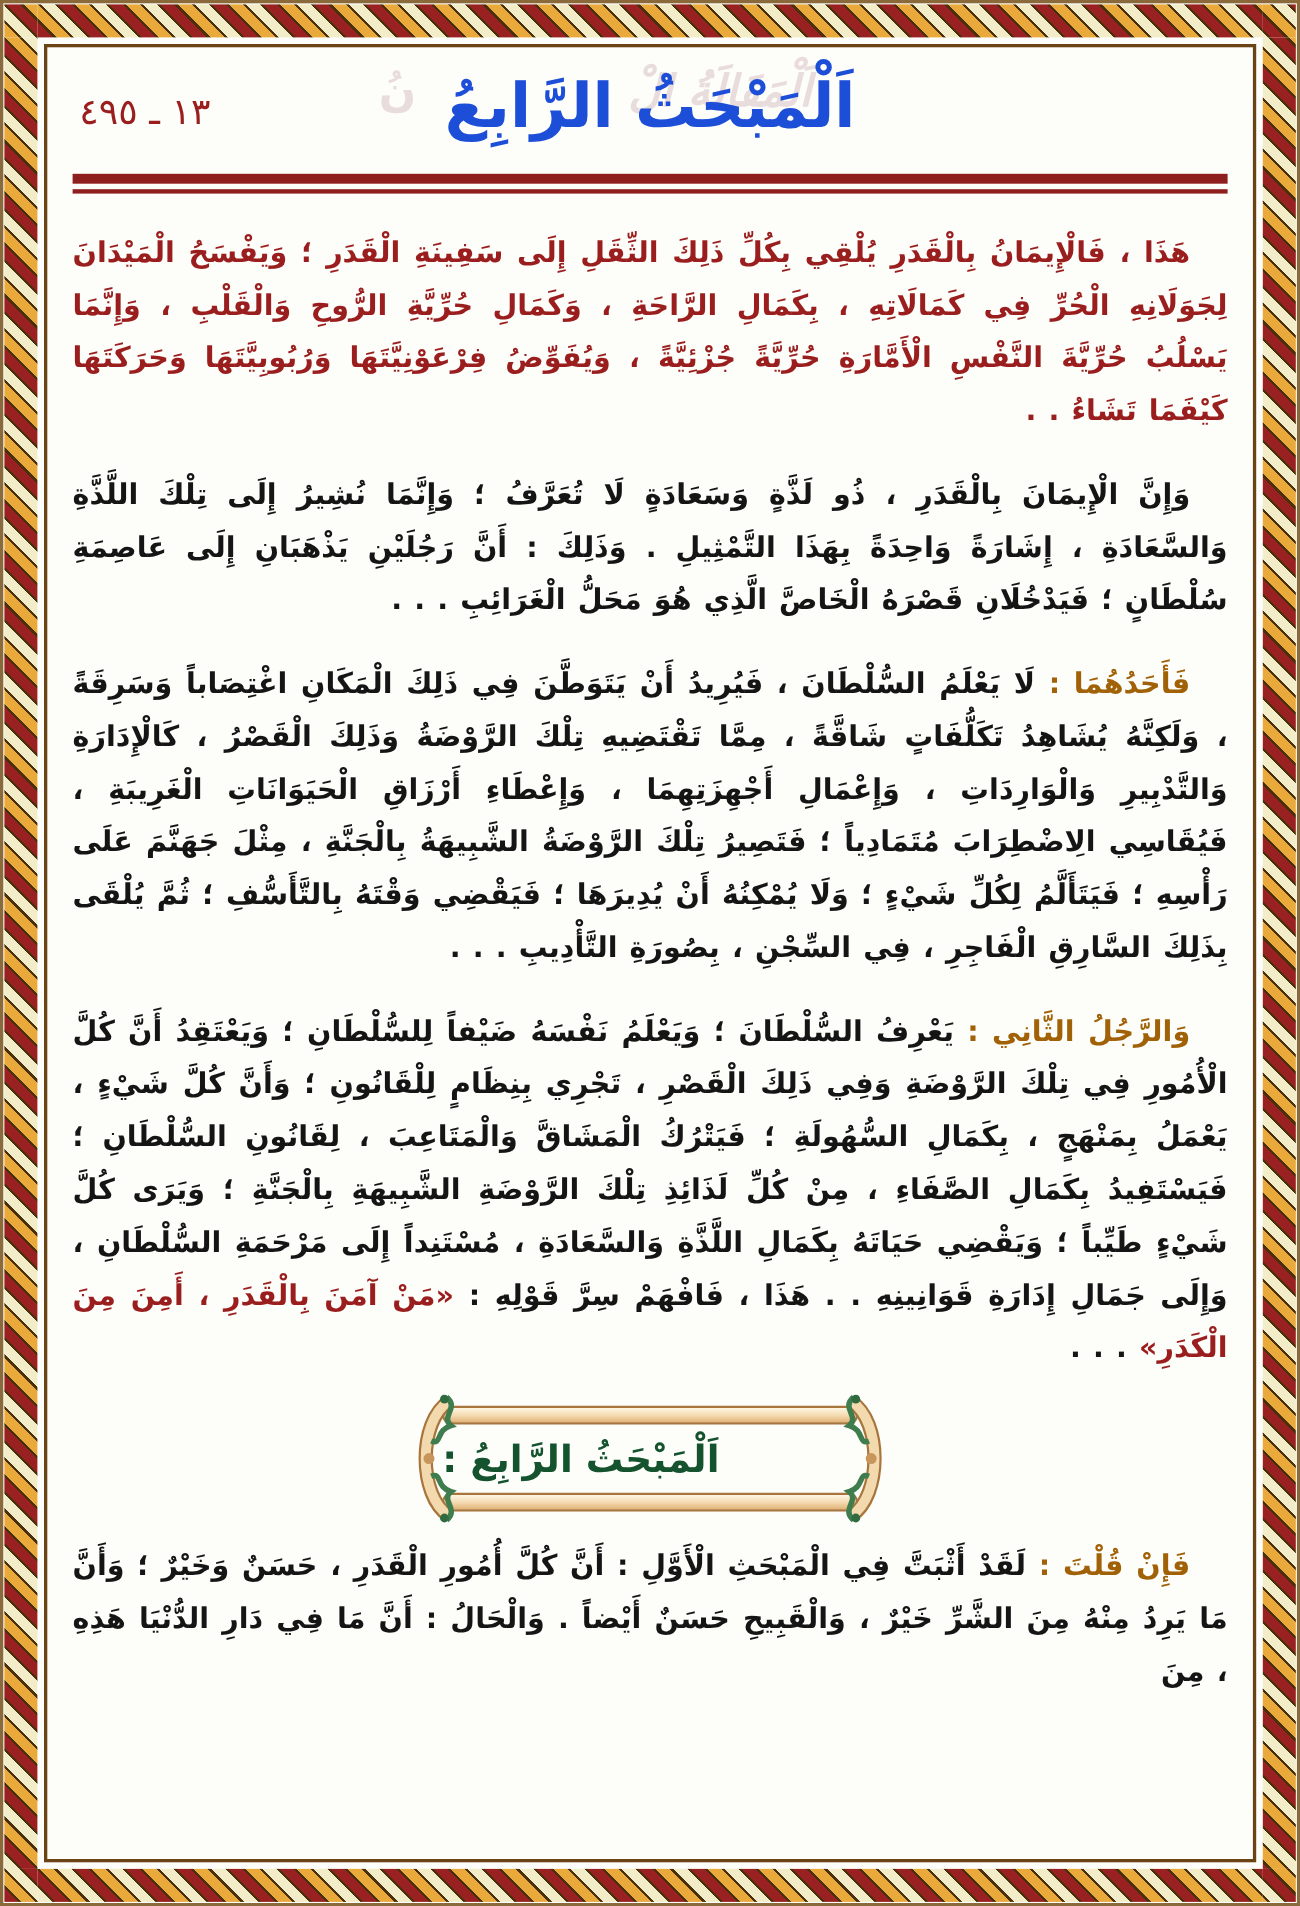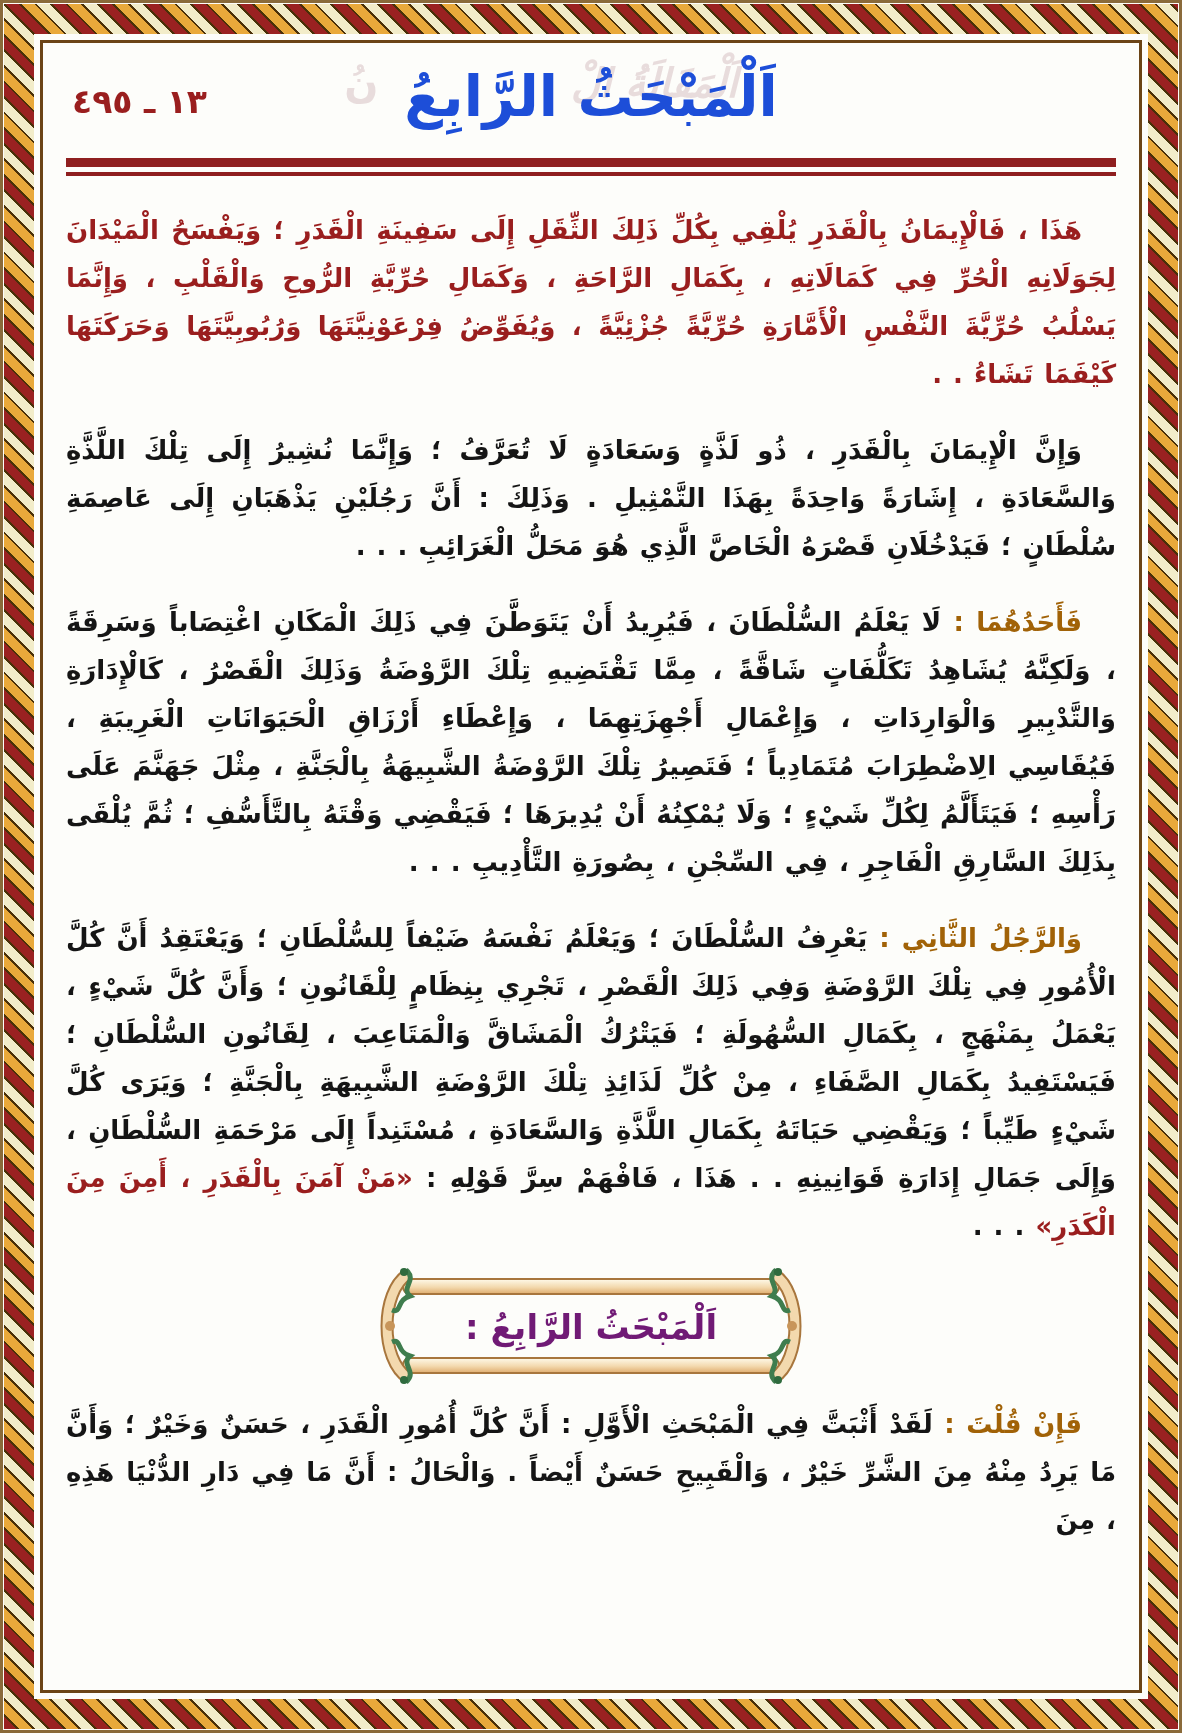--- a/index.html
+++ b/index.html
@@ -41,7 +41,7 @@
   .header{position:relative;height:92px;}
   .page-number{
     position:absolute;left:6px;top:24px;
-    font-size:33px;font-weight:bold;color:#9a1e1e;
+    font-size:33px;font-weight:normal;color:#9a1e1e;
     direction:rtl;
   }
   .title-wrap{

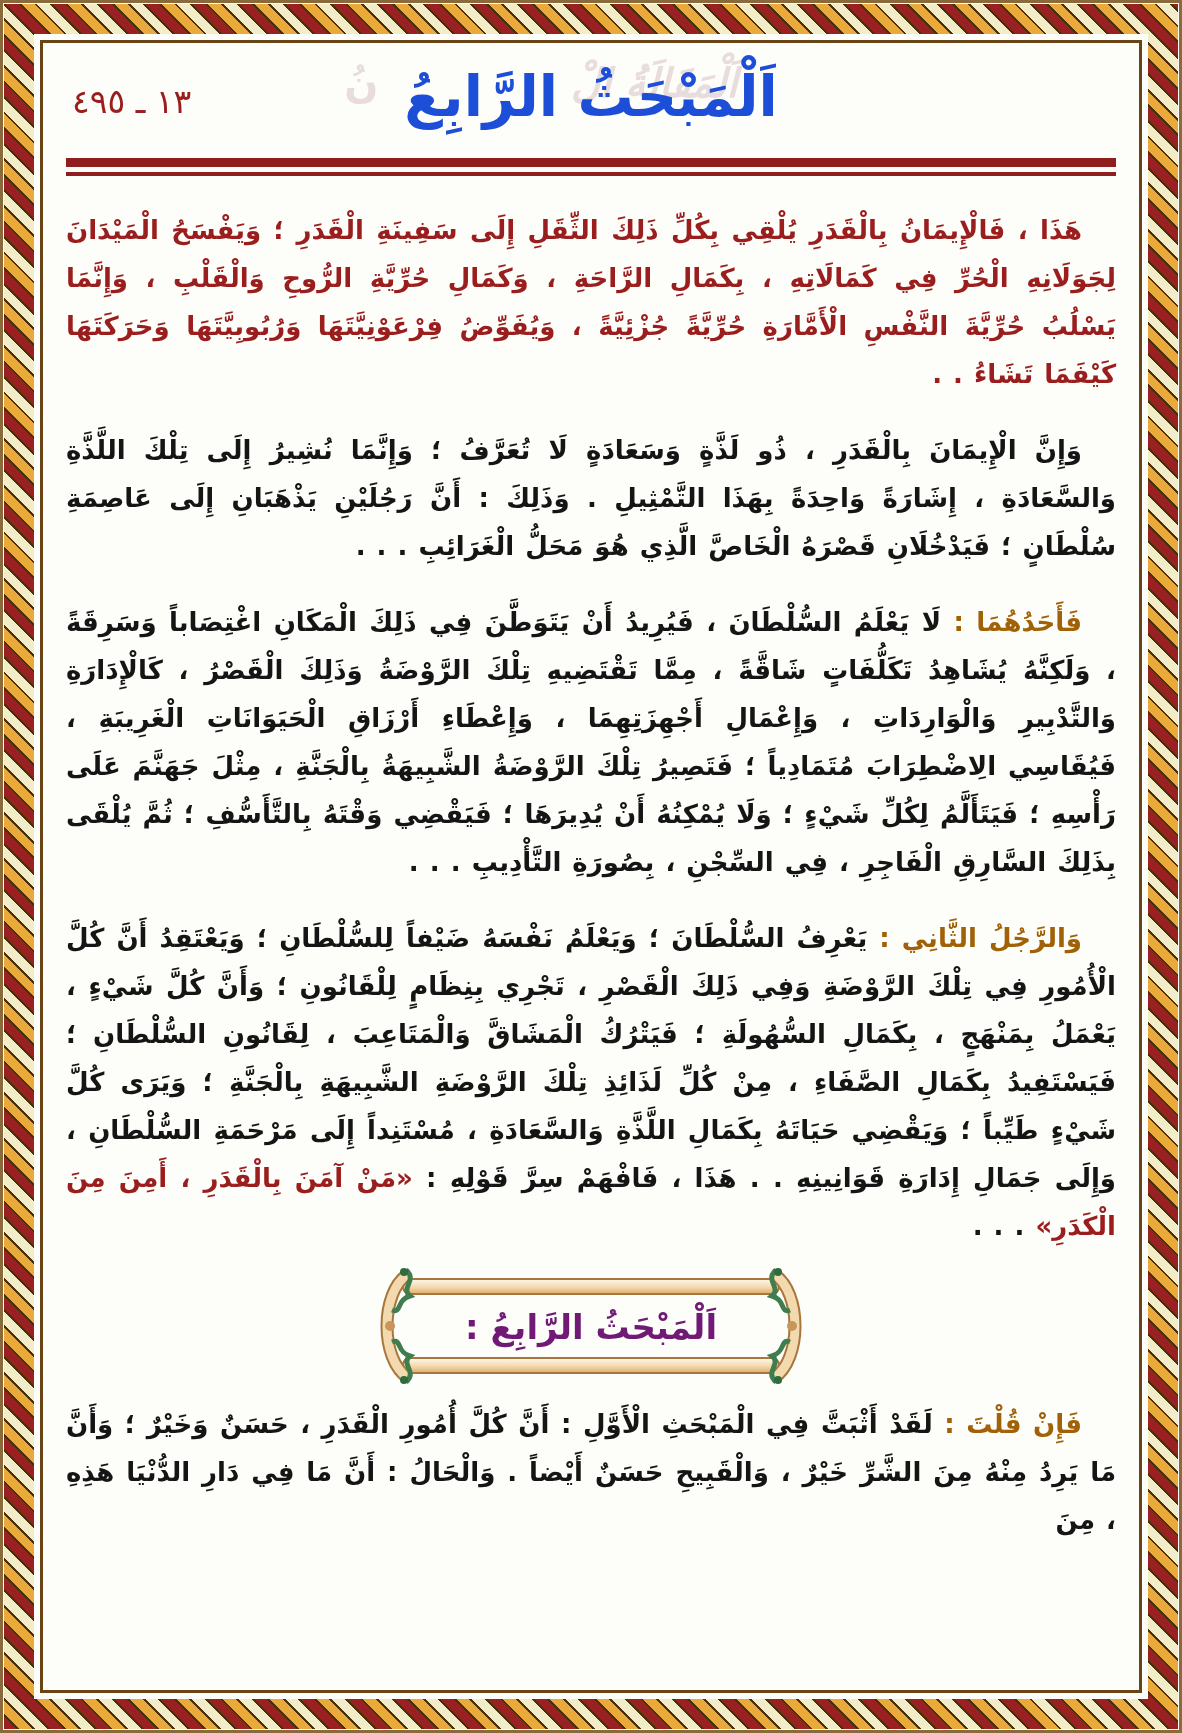--- a/index.html
+++ b/index.html
@@ -88,8 +88,8 @@
     background:linear-gradient(180deg,#fdf6e3 0%,#f3d9ae 55%,#e2b377 100%);
   }
   .cart-text{
-    text-align:center;padding:12px 0 10px 0;
-    font-size:34px;font-weight:bold;color:#701a75;
+    text-align:left;padding:12px 0 10px 0;
+    font-size:34px;font-weight:bold;color:#14532d;
   }
   .cart-cap{
     position:absolute;top:-12px;bottom:-12px;width:64px;

